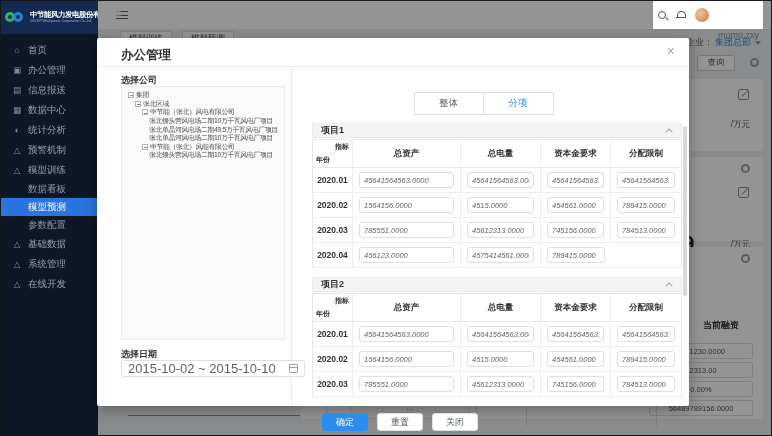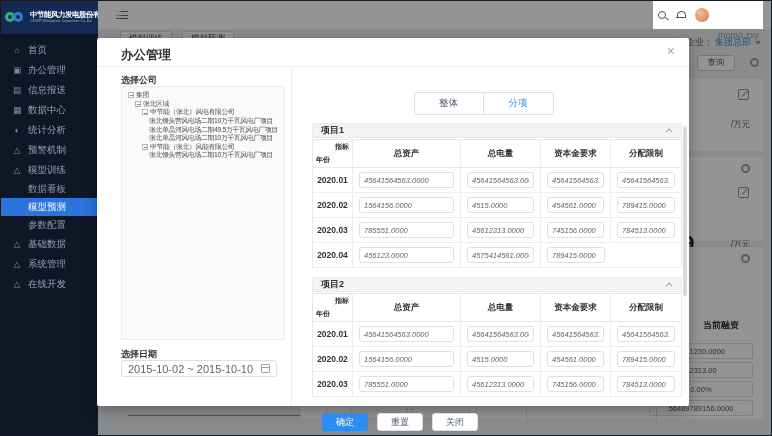--- a/index.html
+++ b/index.html
@@ -77,7 +77,7 @@
   .t-exp { flex:none; width:6px; height:6px; border:0.8px solid #b5b5b5; background:#fff; margin-right:2px; position:relative; }
   .t-exp:before { content:""; position:absolute; left:1px; top:2.1px; width:3px; height:0.8px; background:#888; }
   .sel-date { position:absolute; left:24px; top:310px; }
-  .date-input { position:absolute; left:24px; top:322px; width:156px; height:17px; border:1px solid #dcdfe6; border-radius:3px; background:#fff; font-size:11px; color:#606266; display:flex; align-items:center; padding:0 6px; }
+  .date-input { position:absolute; left:24px; top:322px; width:184px; height:17px; border:1px solid #dcdfe6; border-radius:3px; background:#fff; font-size:13px; color:#606266; display:flex; align-items:center; padding:0 6px; }
   .date-input span { flex:1; }
   .ico-cal { width:9px; height:9px; border:1px solid #9aa0a8; border-radius:1px; position:relative; }
   .ico-cal:before { content:""; position:absolute; left:0; top:2px; width:7px; height:1px; background:#9aa0a8; }

